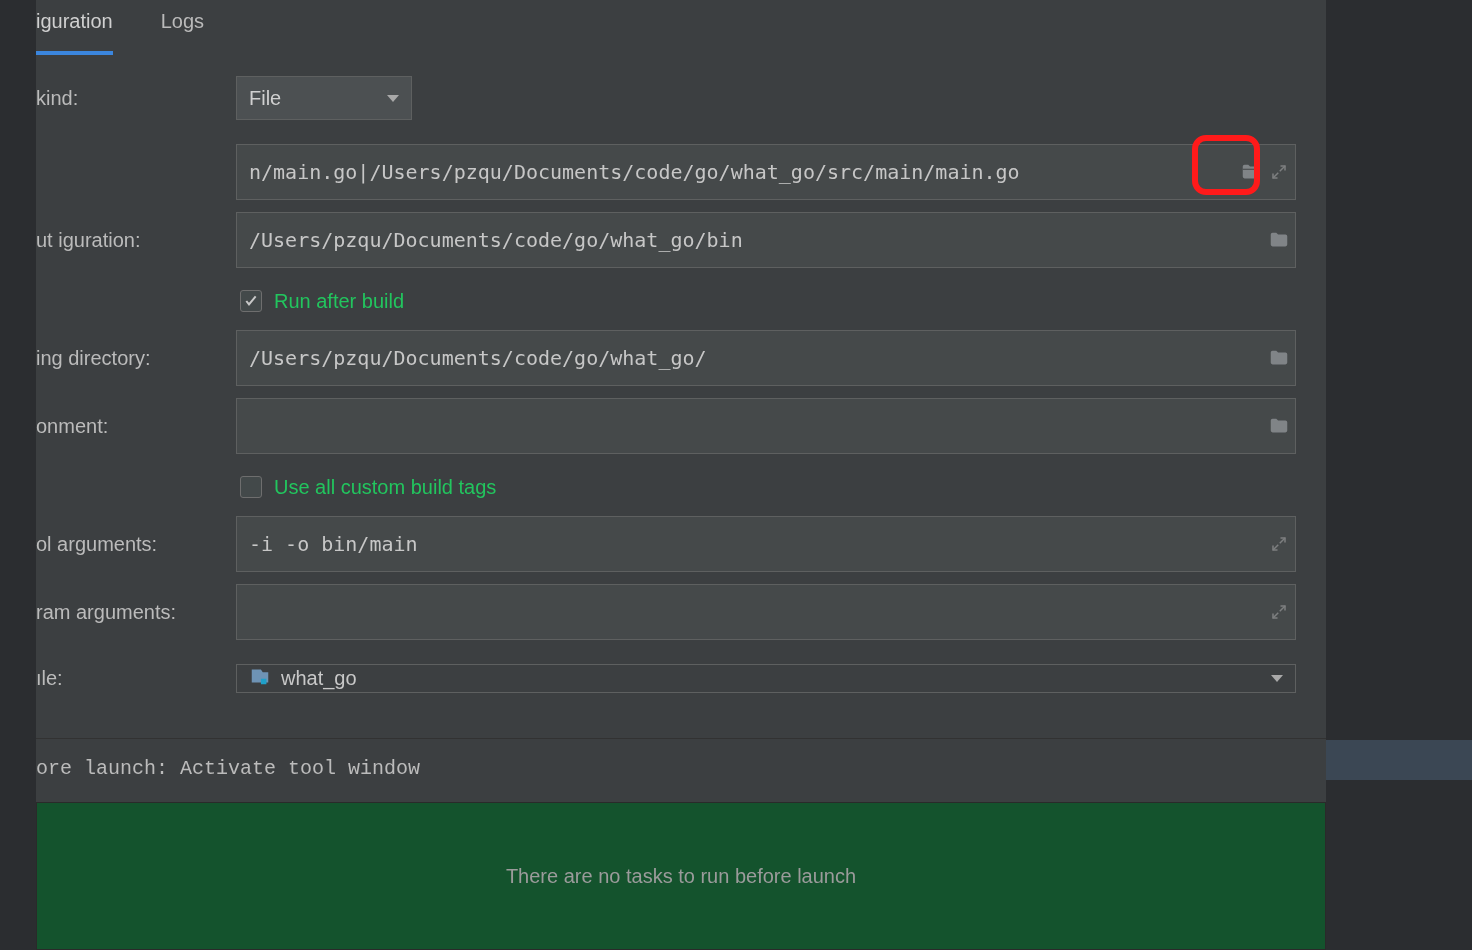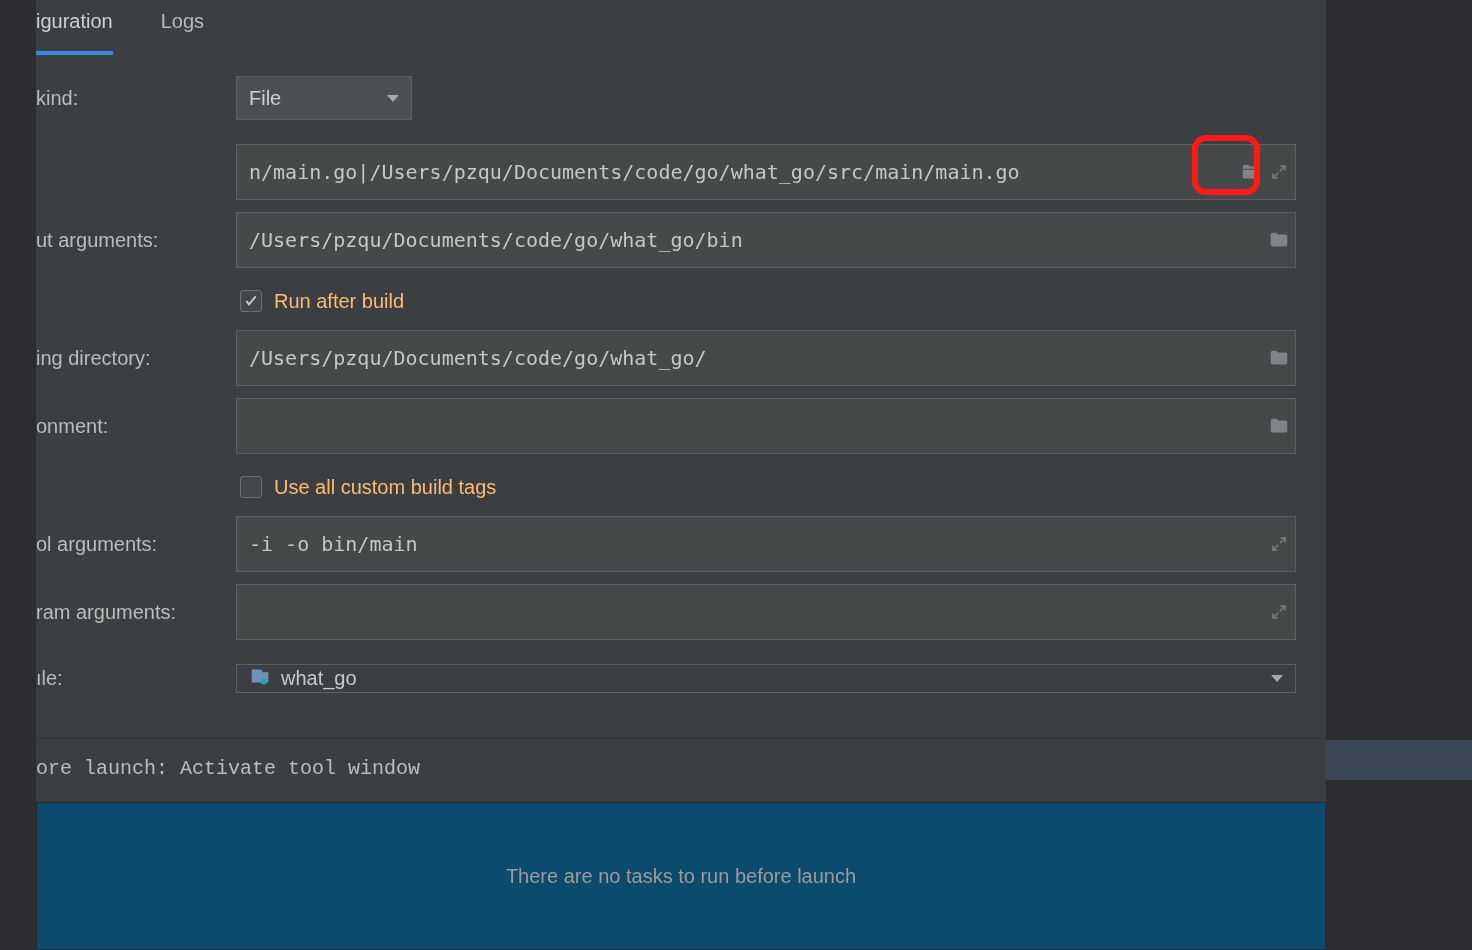--- a/index.html
+++ b/index.html
@@ -289,7 +289,7 @@
       </div>
 
       <div class="row">
-        <div class="label">ut arguments:</div>
+        <div class="label">ut iguration:</div>
         <div class="field">
           <div class="textbox">
             <span class="content">/Users/pzqu/Documents/code/go/what_go/bin</span>

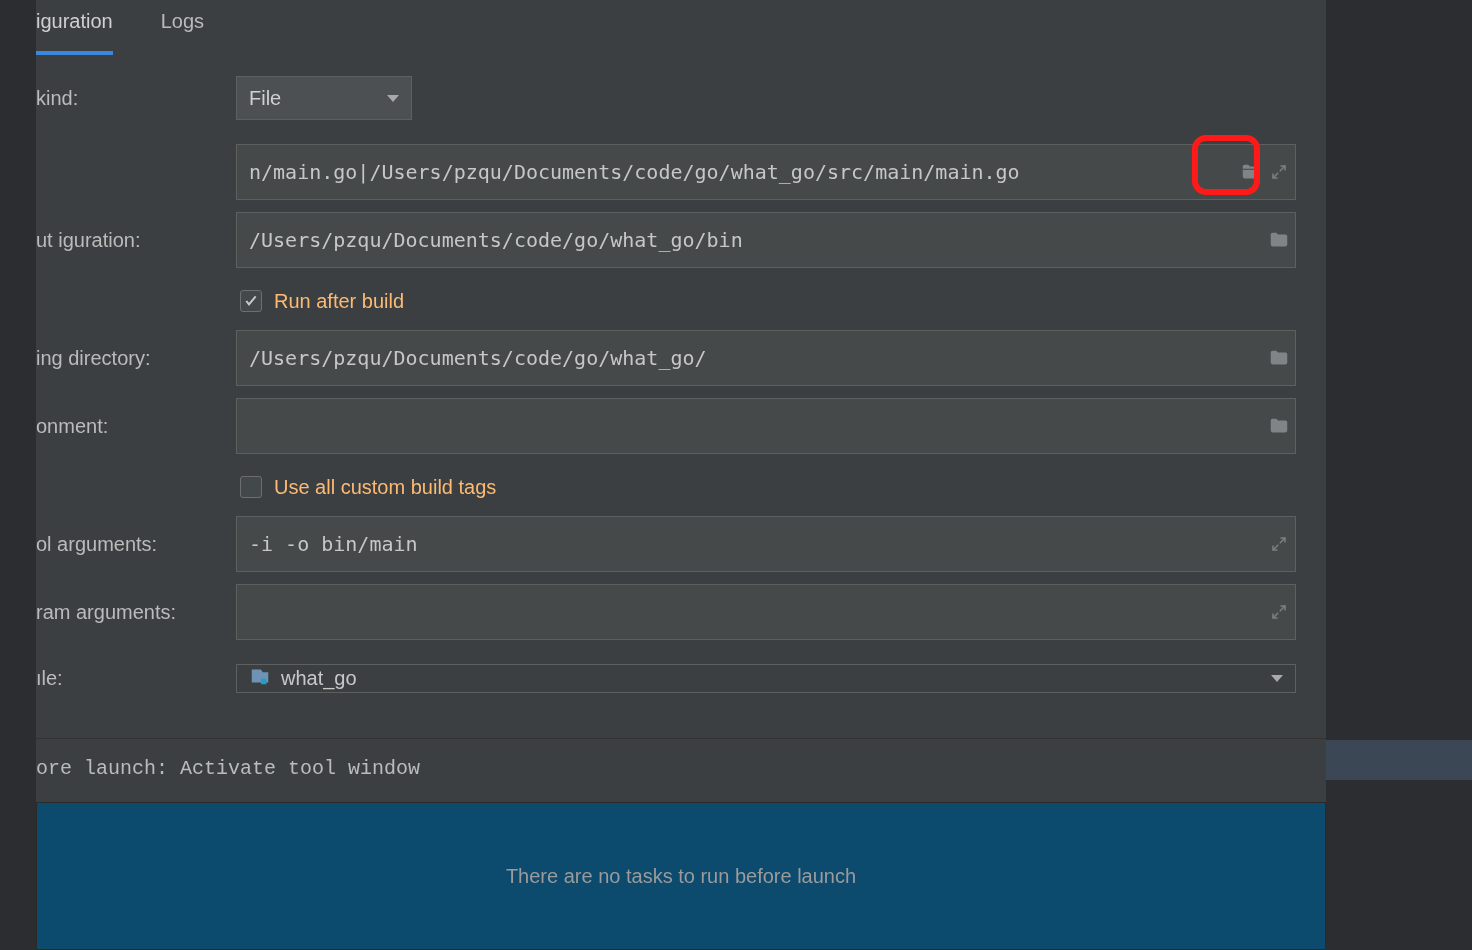--- a/index.html
+++ b/index.html
@@ -179,7 +179,7 @@
   .checkbox.checked svg { display: block; }
   .checkbox svg { display: none; width: 16px; height: 16px; }
   .checkbox-label {
-    color: #fdba74;
+    color: #22c55e;
     font-size: 20px;
   }
 

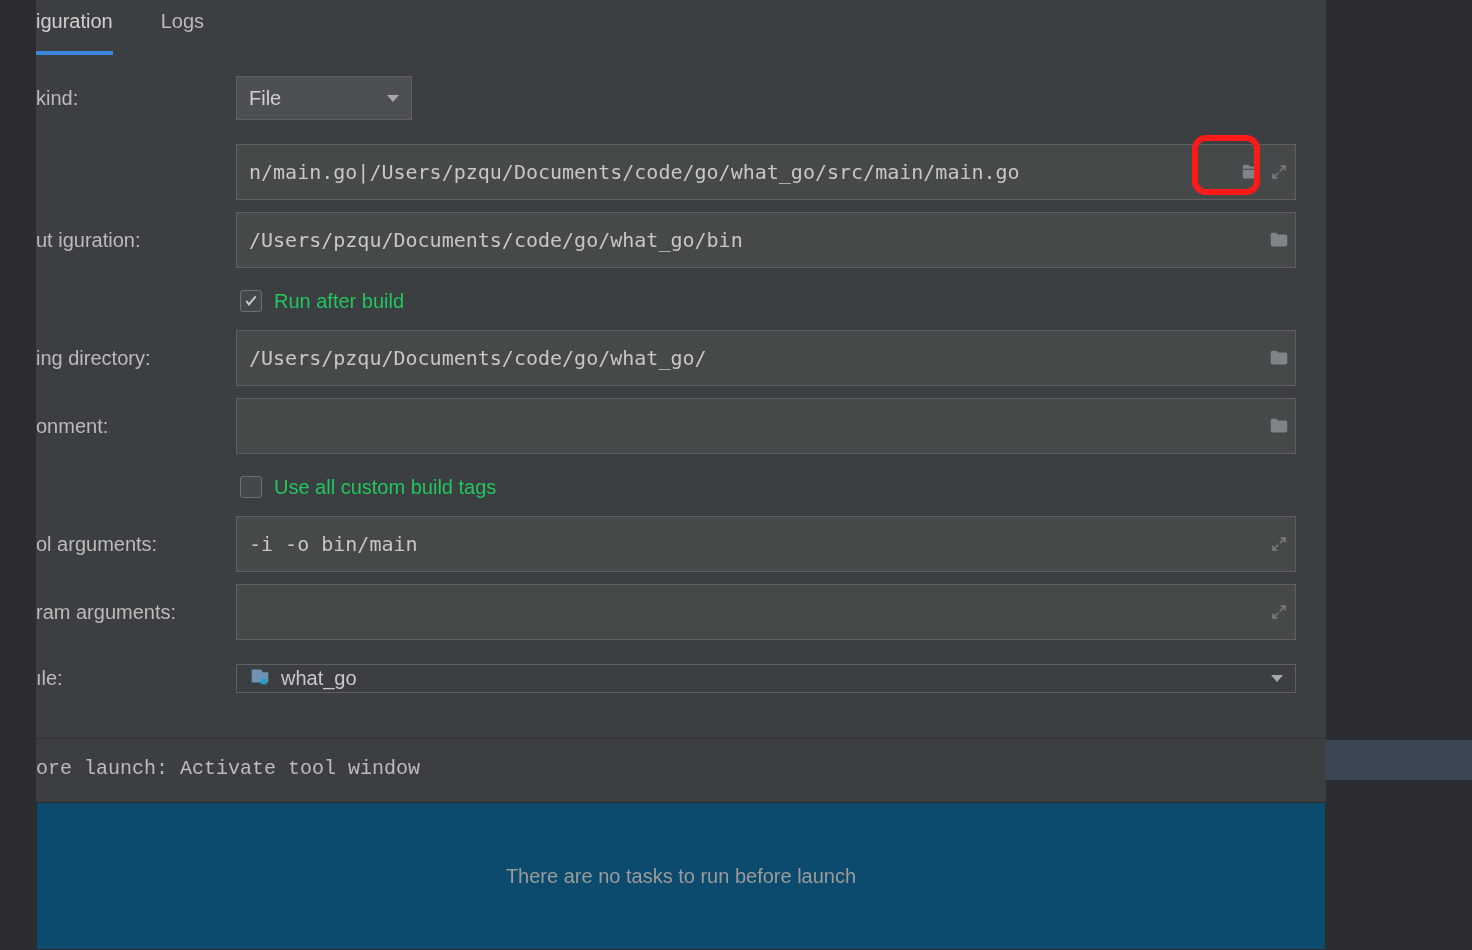--- a/index.html
+++ b/index.html
@@ -217,7 +217,7 @@
   }
   .launch-area {
     flex: 1;
-    background: #0c4a6e;
+    background: #14532d;
     border: 1px solid #2a2a2a;
     display: flex;
     align-items: center;

